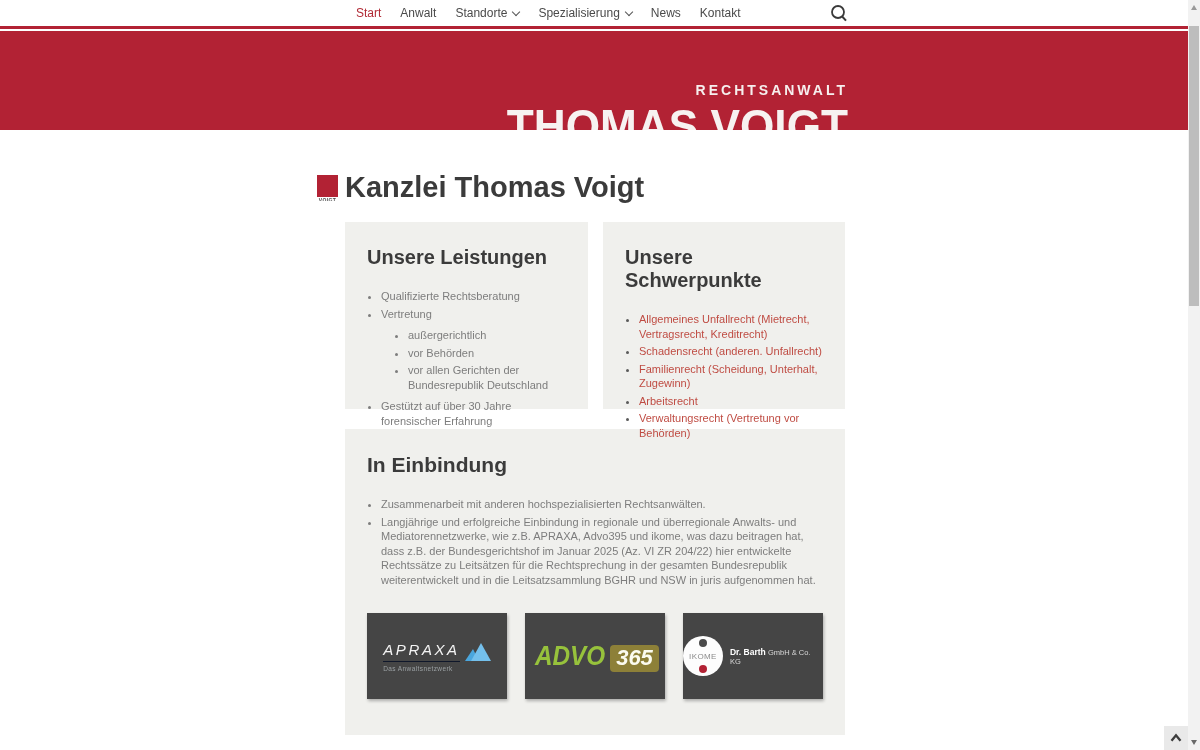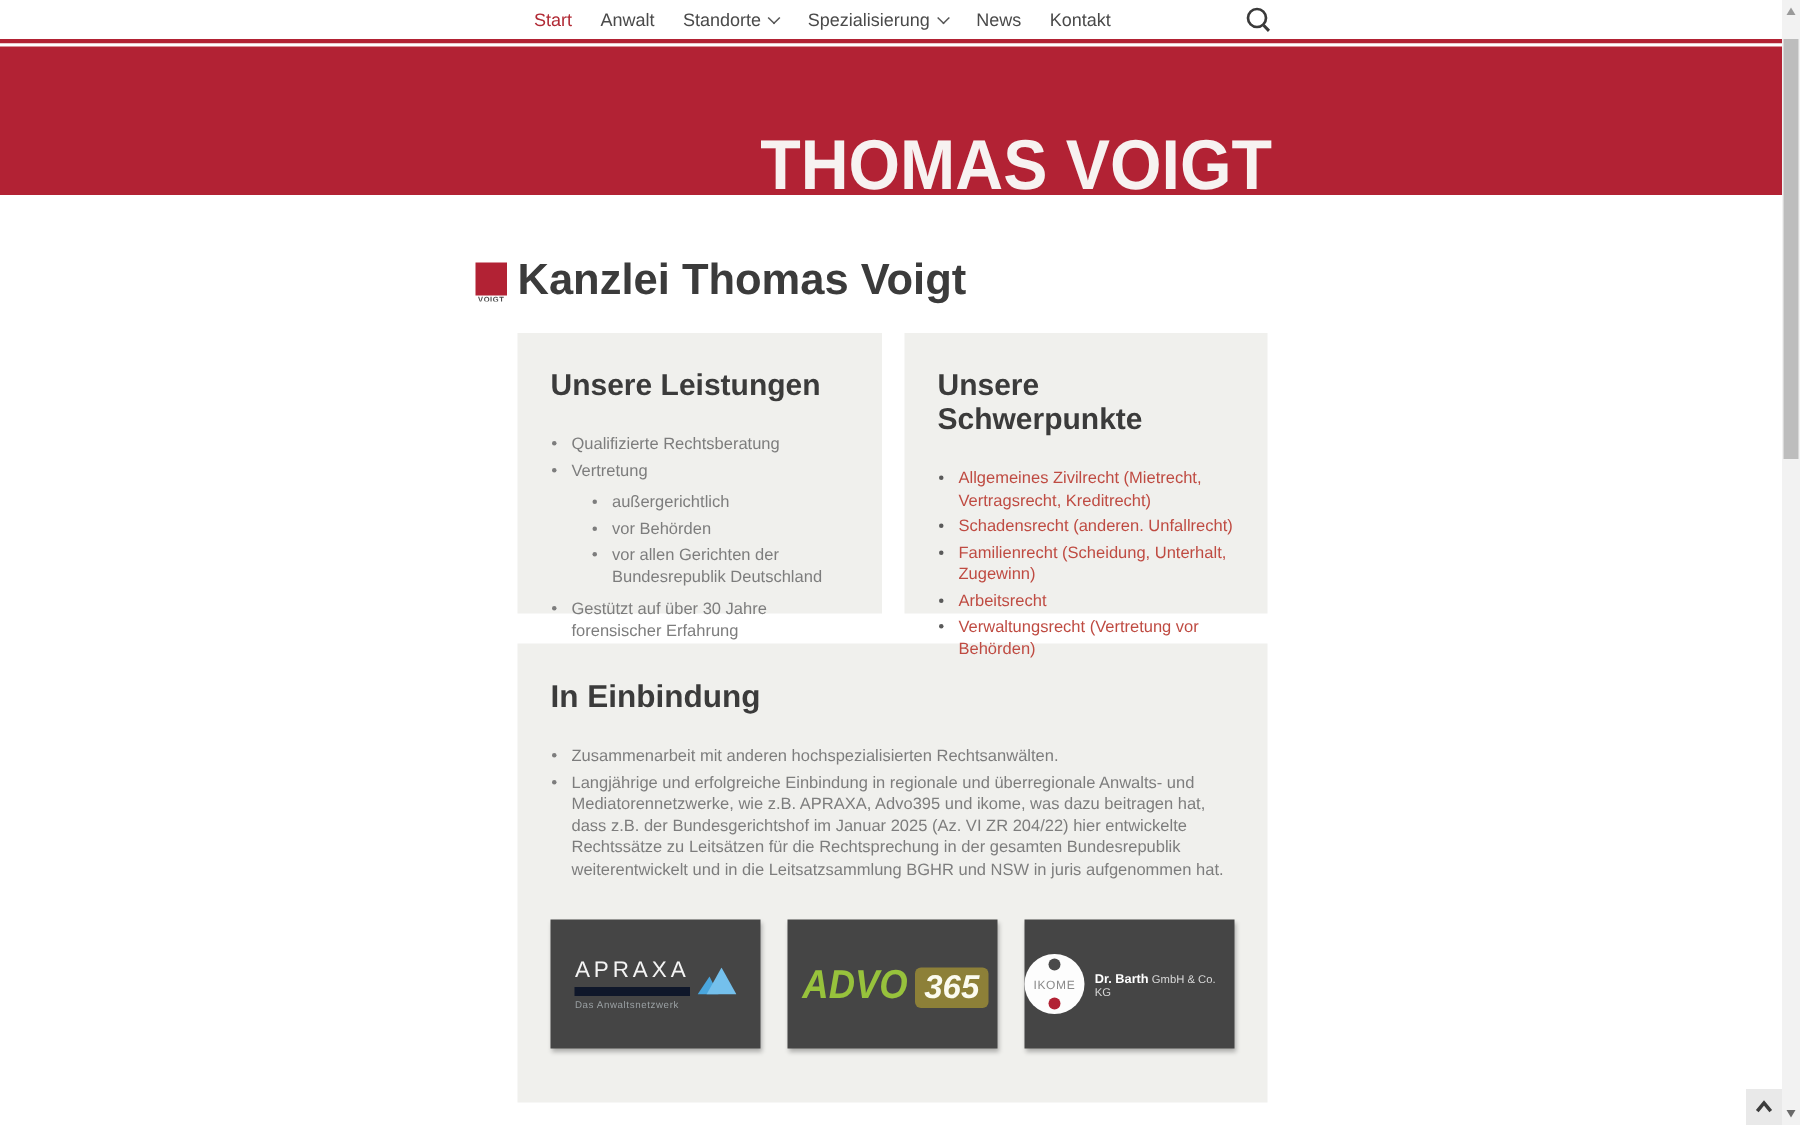--- a/index.html
+++ b/index.html
@@ -132,6 +132,7 @@
 
 <div class="banner">
   <div class="banner-inner">
+    <div class="banner-kicker">RECHTSANWALT</div>
     <div class="banner-title">THOMAS VOIGT</div>
   </div>
 </div>

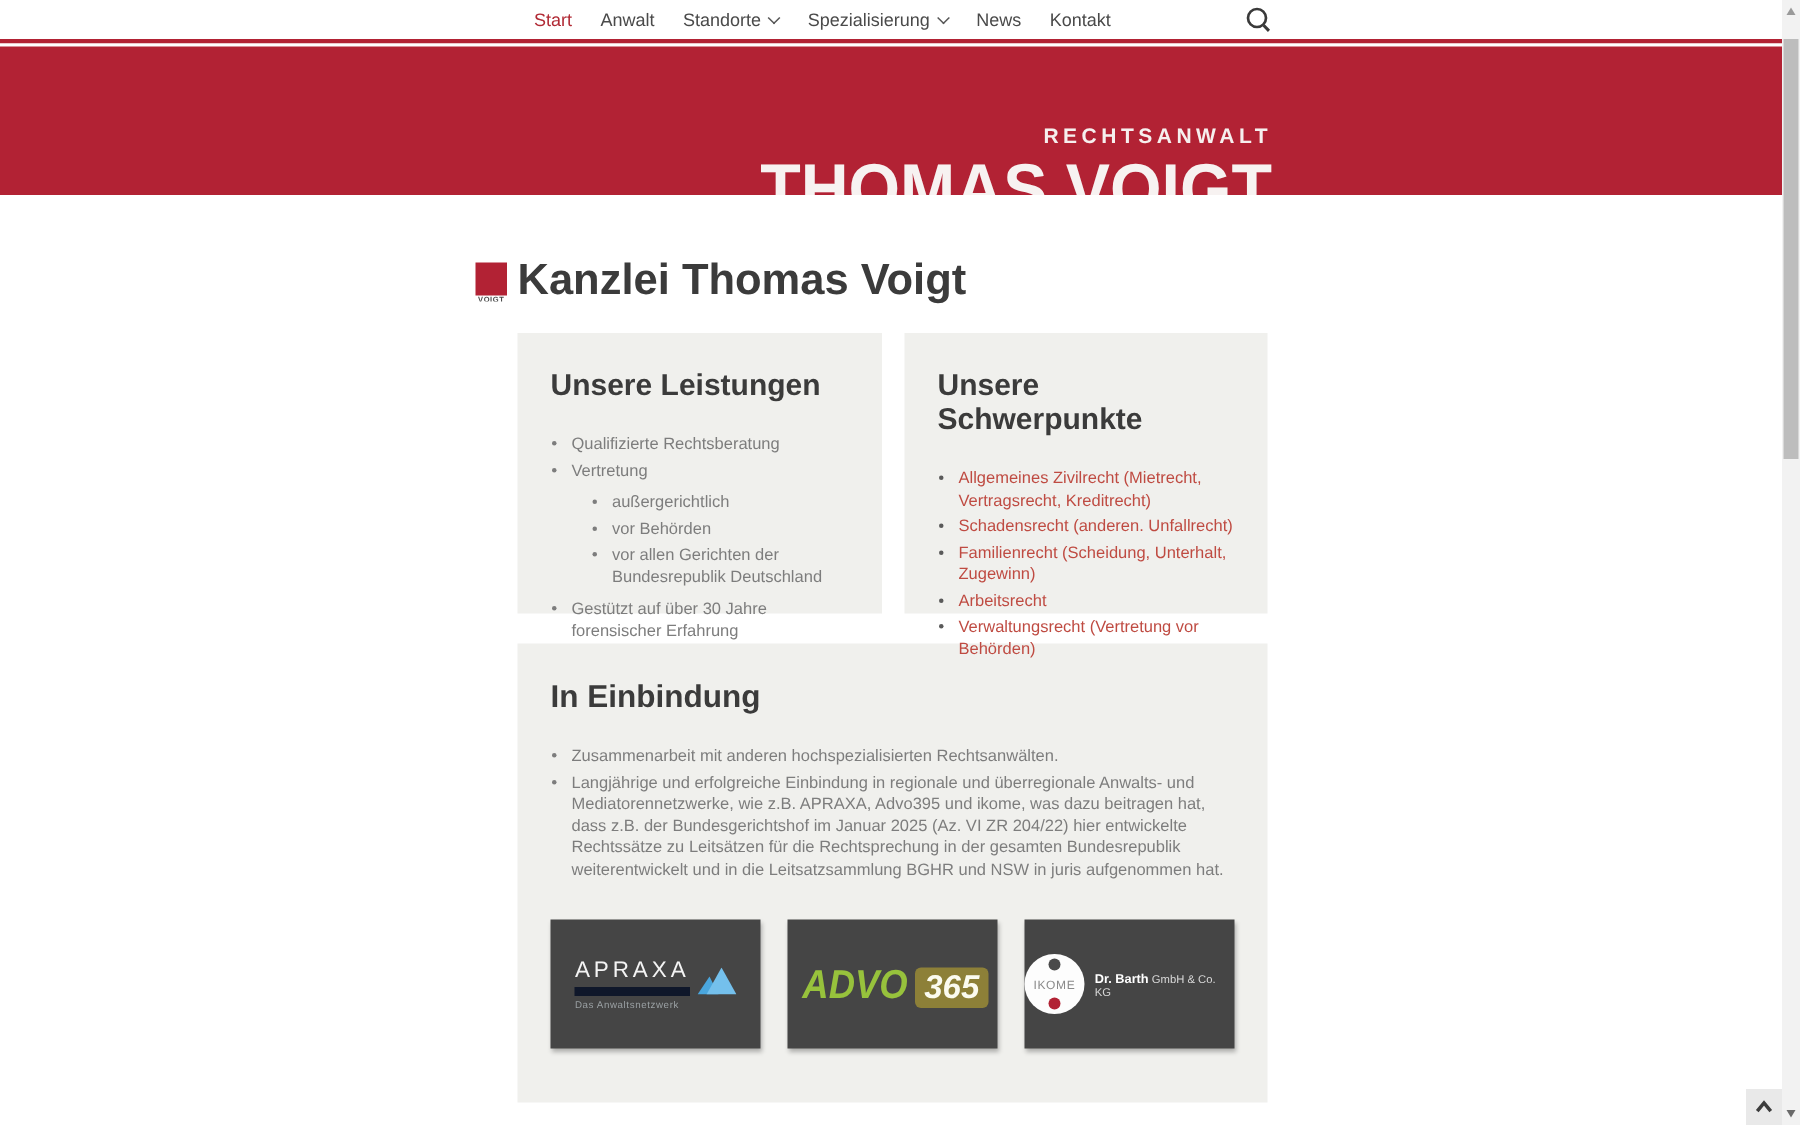--- a/index.html
+++ b/index.html
@@ -179,7 +179,7 @@
       <h2>Unsere Schwerpunkte</h2>
       <ul class="redlist">
         <li>
-          <span class="redlink">Allgemeines Zivilrecht (Mietrecht, Vertragsrecht, Kreditrecht)</span>
+          <span class="redlink">Allgemeines Unfallrecht (Mietrecht, Vertragsrecht, Kreditrecht)</span>
         </li>
         <li>
           <span class="redlink">Schadensrecht (anderen. Unfallrecht)</span>

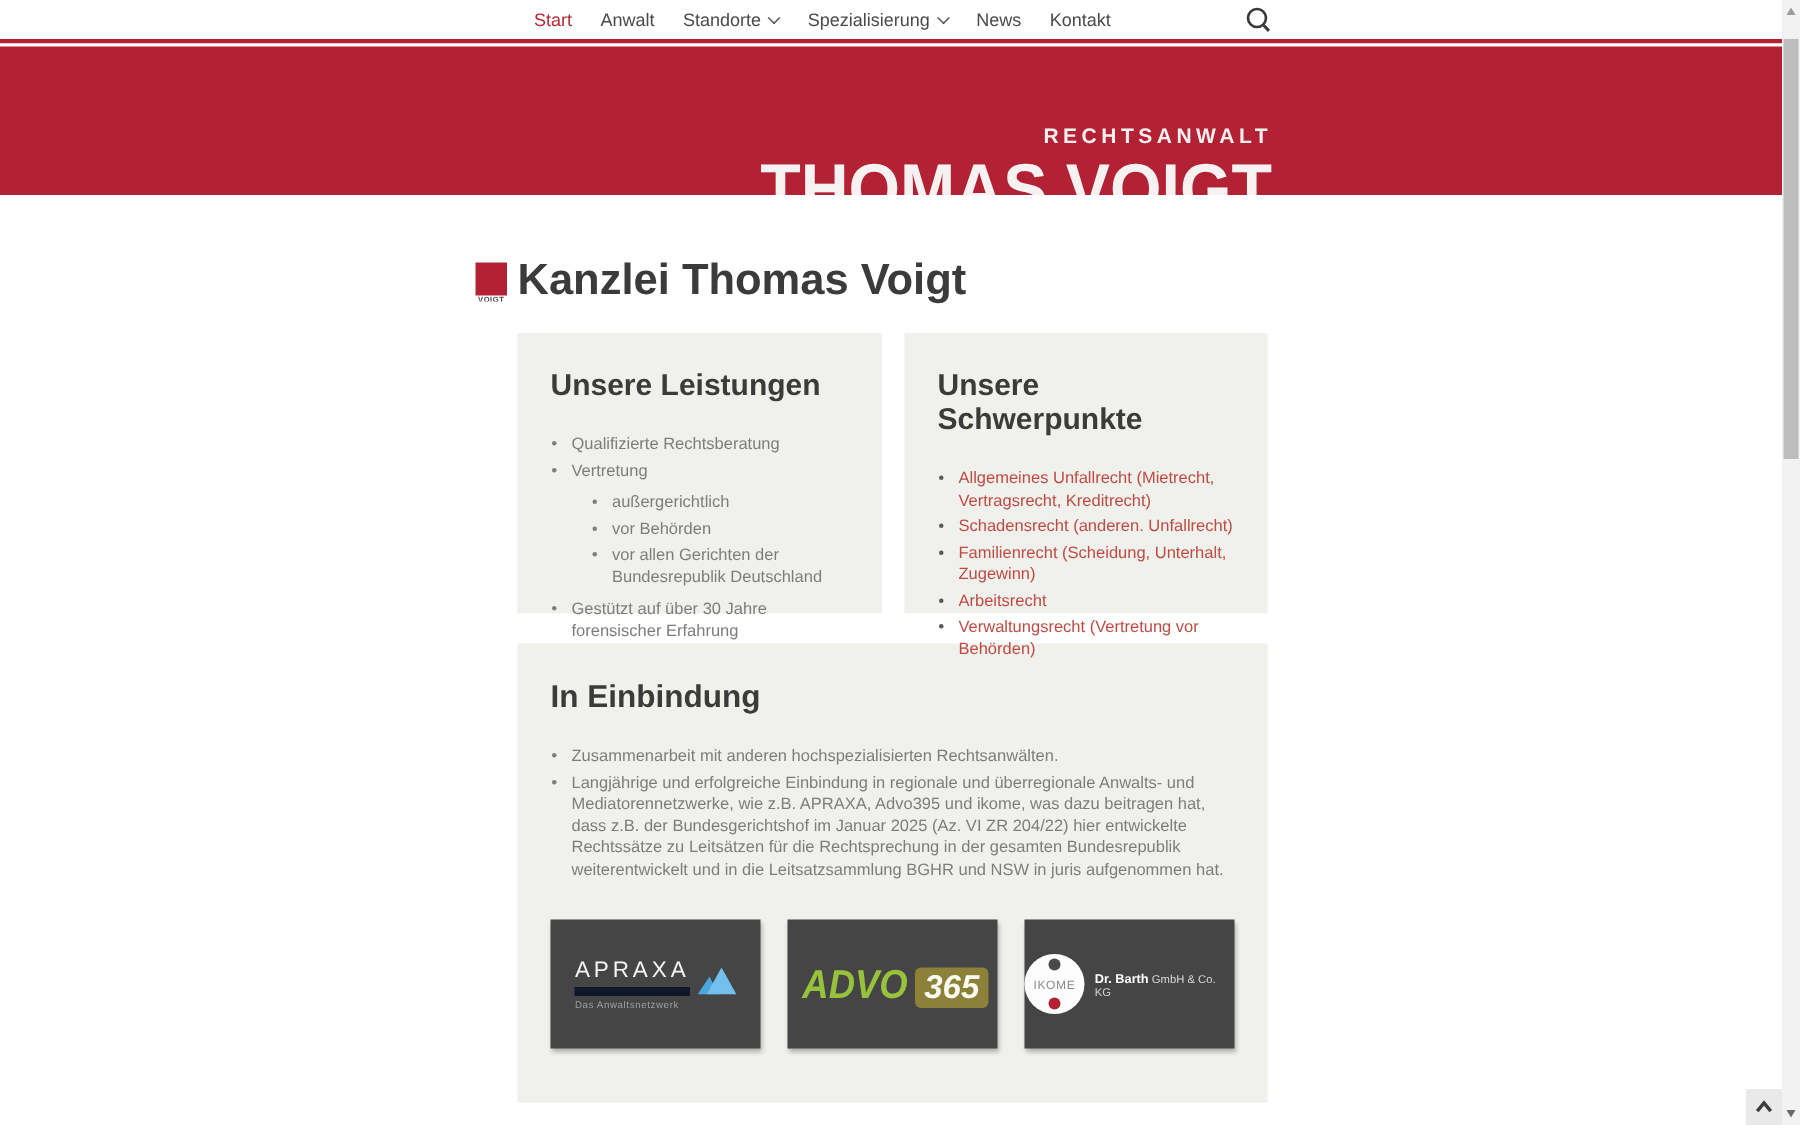--- a/index.html
+++ b/index.html
@@ -60,7 +60,7 @@
 
   .apraxa-top { display:flex; align-items:flex-end; }
   .apraxa-name { font-size:15px; color:#f4f4f4; letter-spacing:2.6px;
-    border-bottom:6px solid #0f172a; padding-bottom:3px; }
+    border-bottom:1px solid #0f172a; padding-bottom:3px;font-style:italic; }
   .apraxa-tri { margin-left:5px; margin-bottom:1px; }
   .apraxa-tagline { font-size:6.5px; color:#9aa0a3; letter-spacing:0.4px; margin-top:3px; }
 

